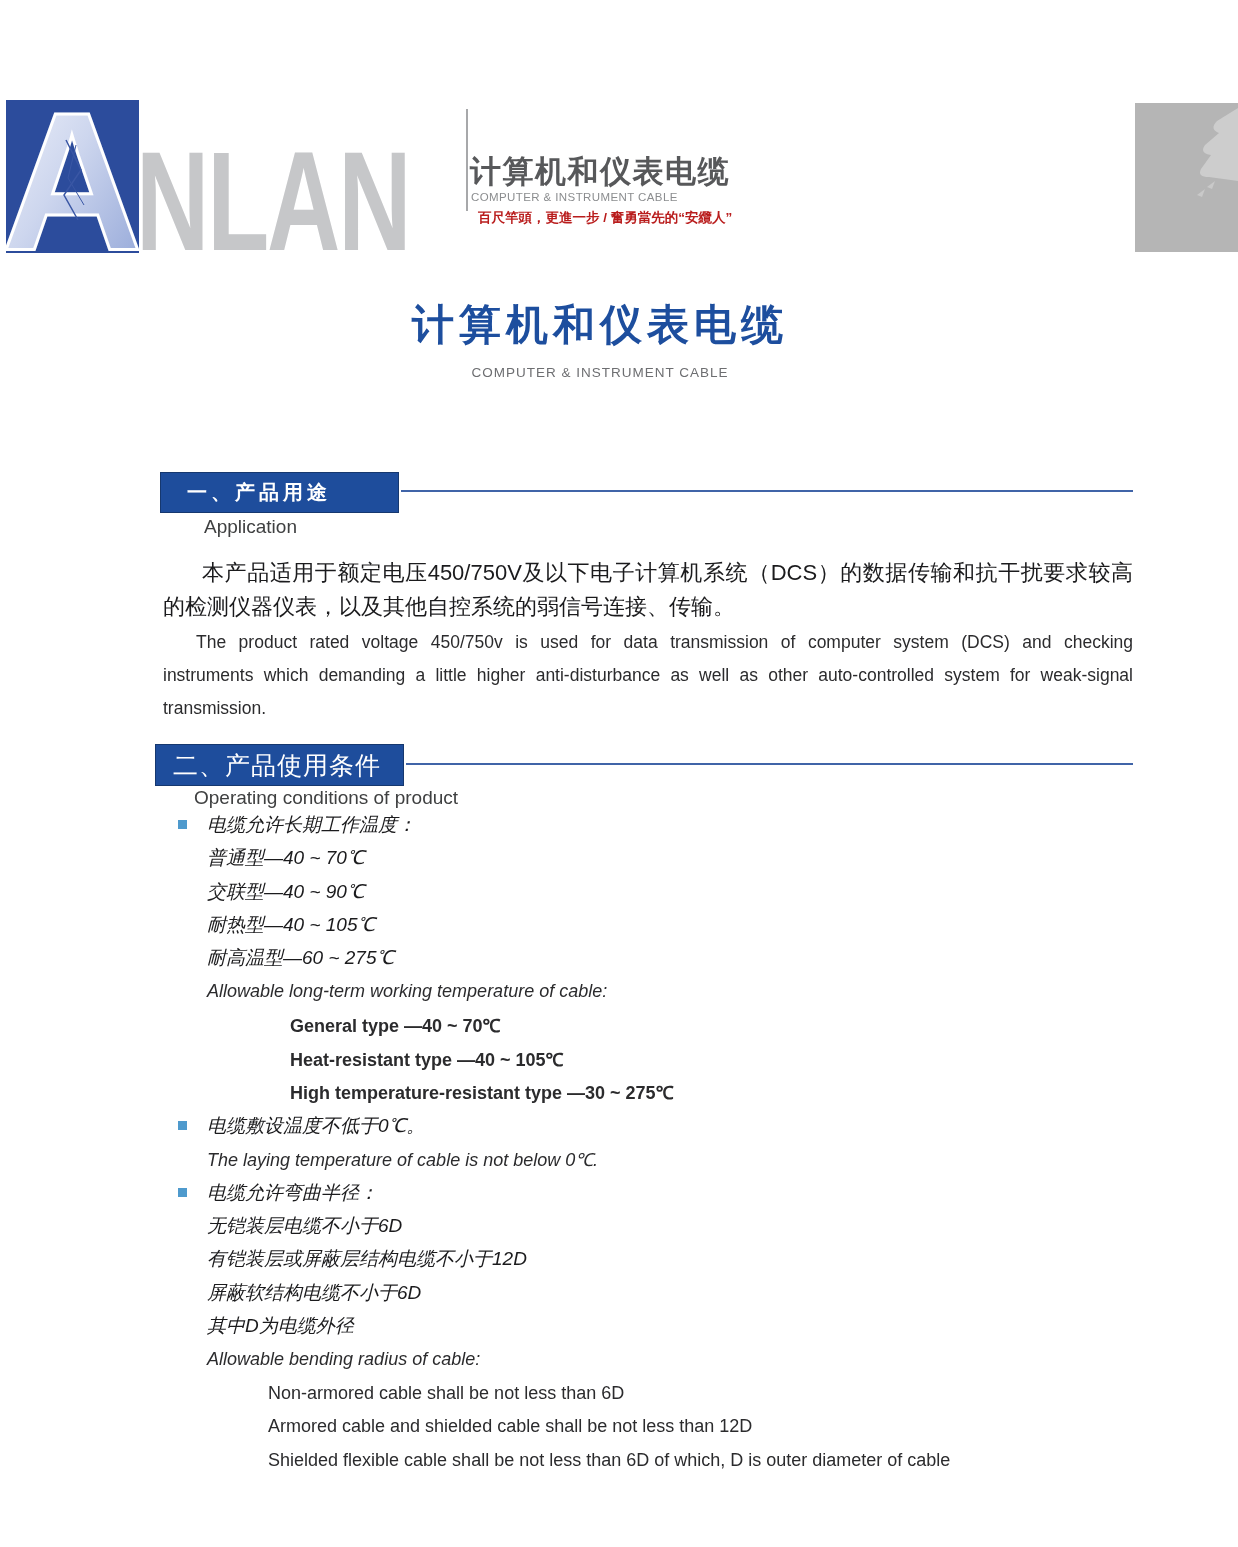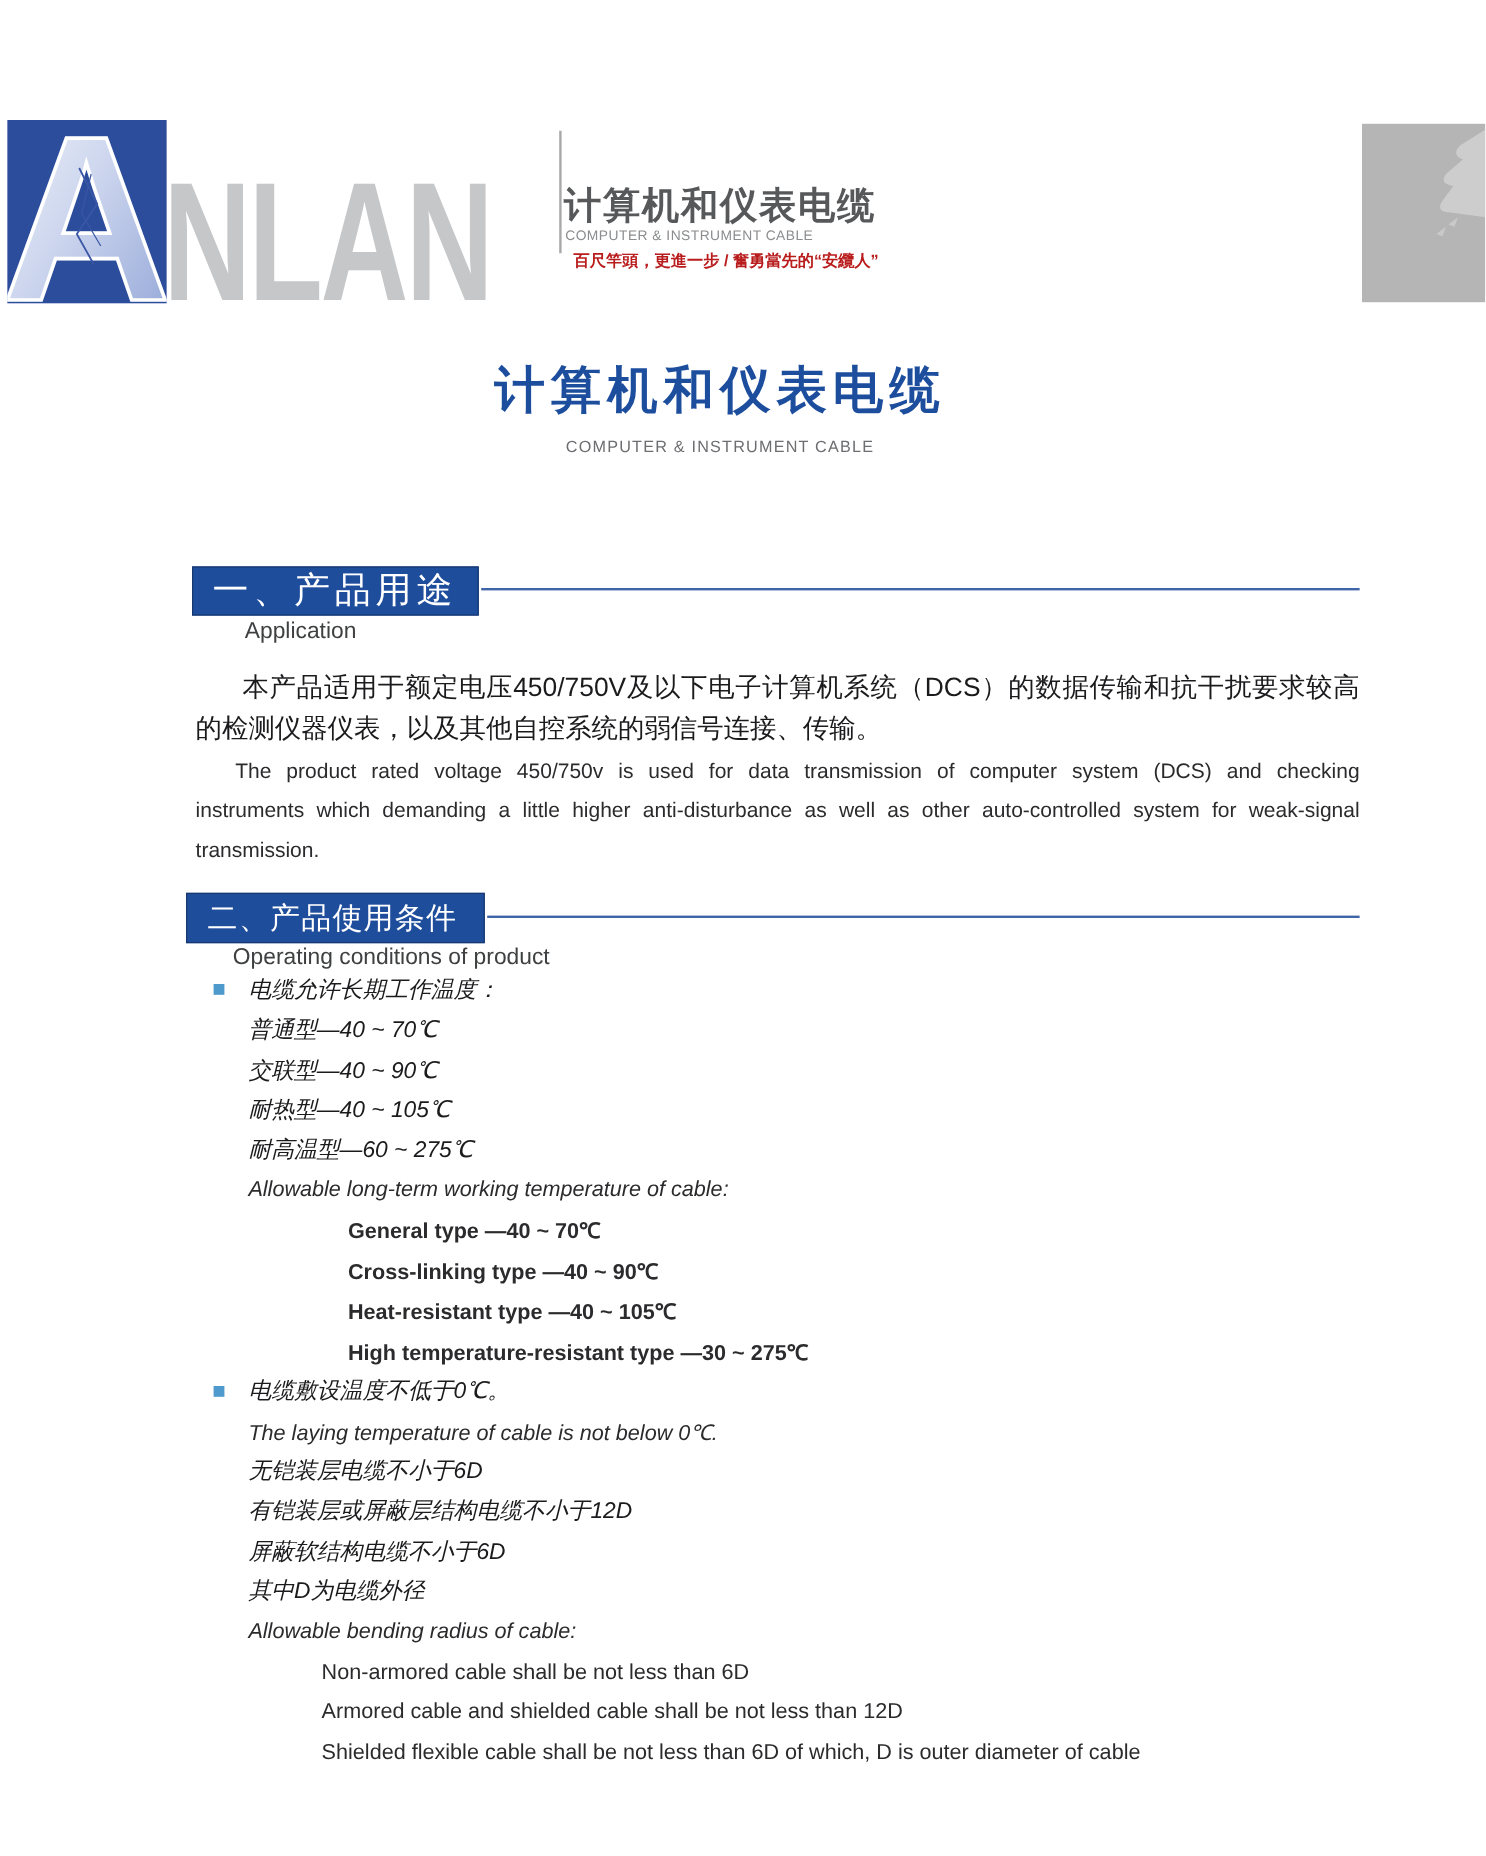--- a/index.html
+++ b/index.html
@@ -25,7 +25,7 @@
   .sec-box { position:absolute; background:#1e4d9c; border:1px solid #16386f; color:#ffffff; }
   .sec-box span { display:block; white-space:nowrap; }
   .sec1-box { left:160px; top:472px; width:239px; height:41px; }
-  .sec1-box span { font-size:30px; letter-spacing:4px; line-height:39px; padding-left:16px; }
+  .sec1-box span { font-size:20px; letter-spacing:4px; line-height:39px; padding-left:26px;font-weight:bold; }
   .sec2-box { left:155px; top:744px; width:249px; height:42px; }
   .sec2-box span { font-size:25px; letter-spacing:1px; line-height:40px; padding-left:17px; }
   .sec-line { position:absolute; height:2px; background:#4064a8; }

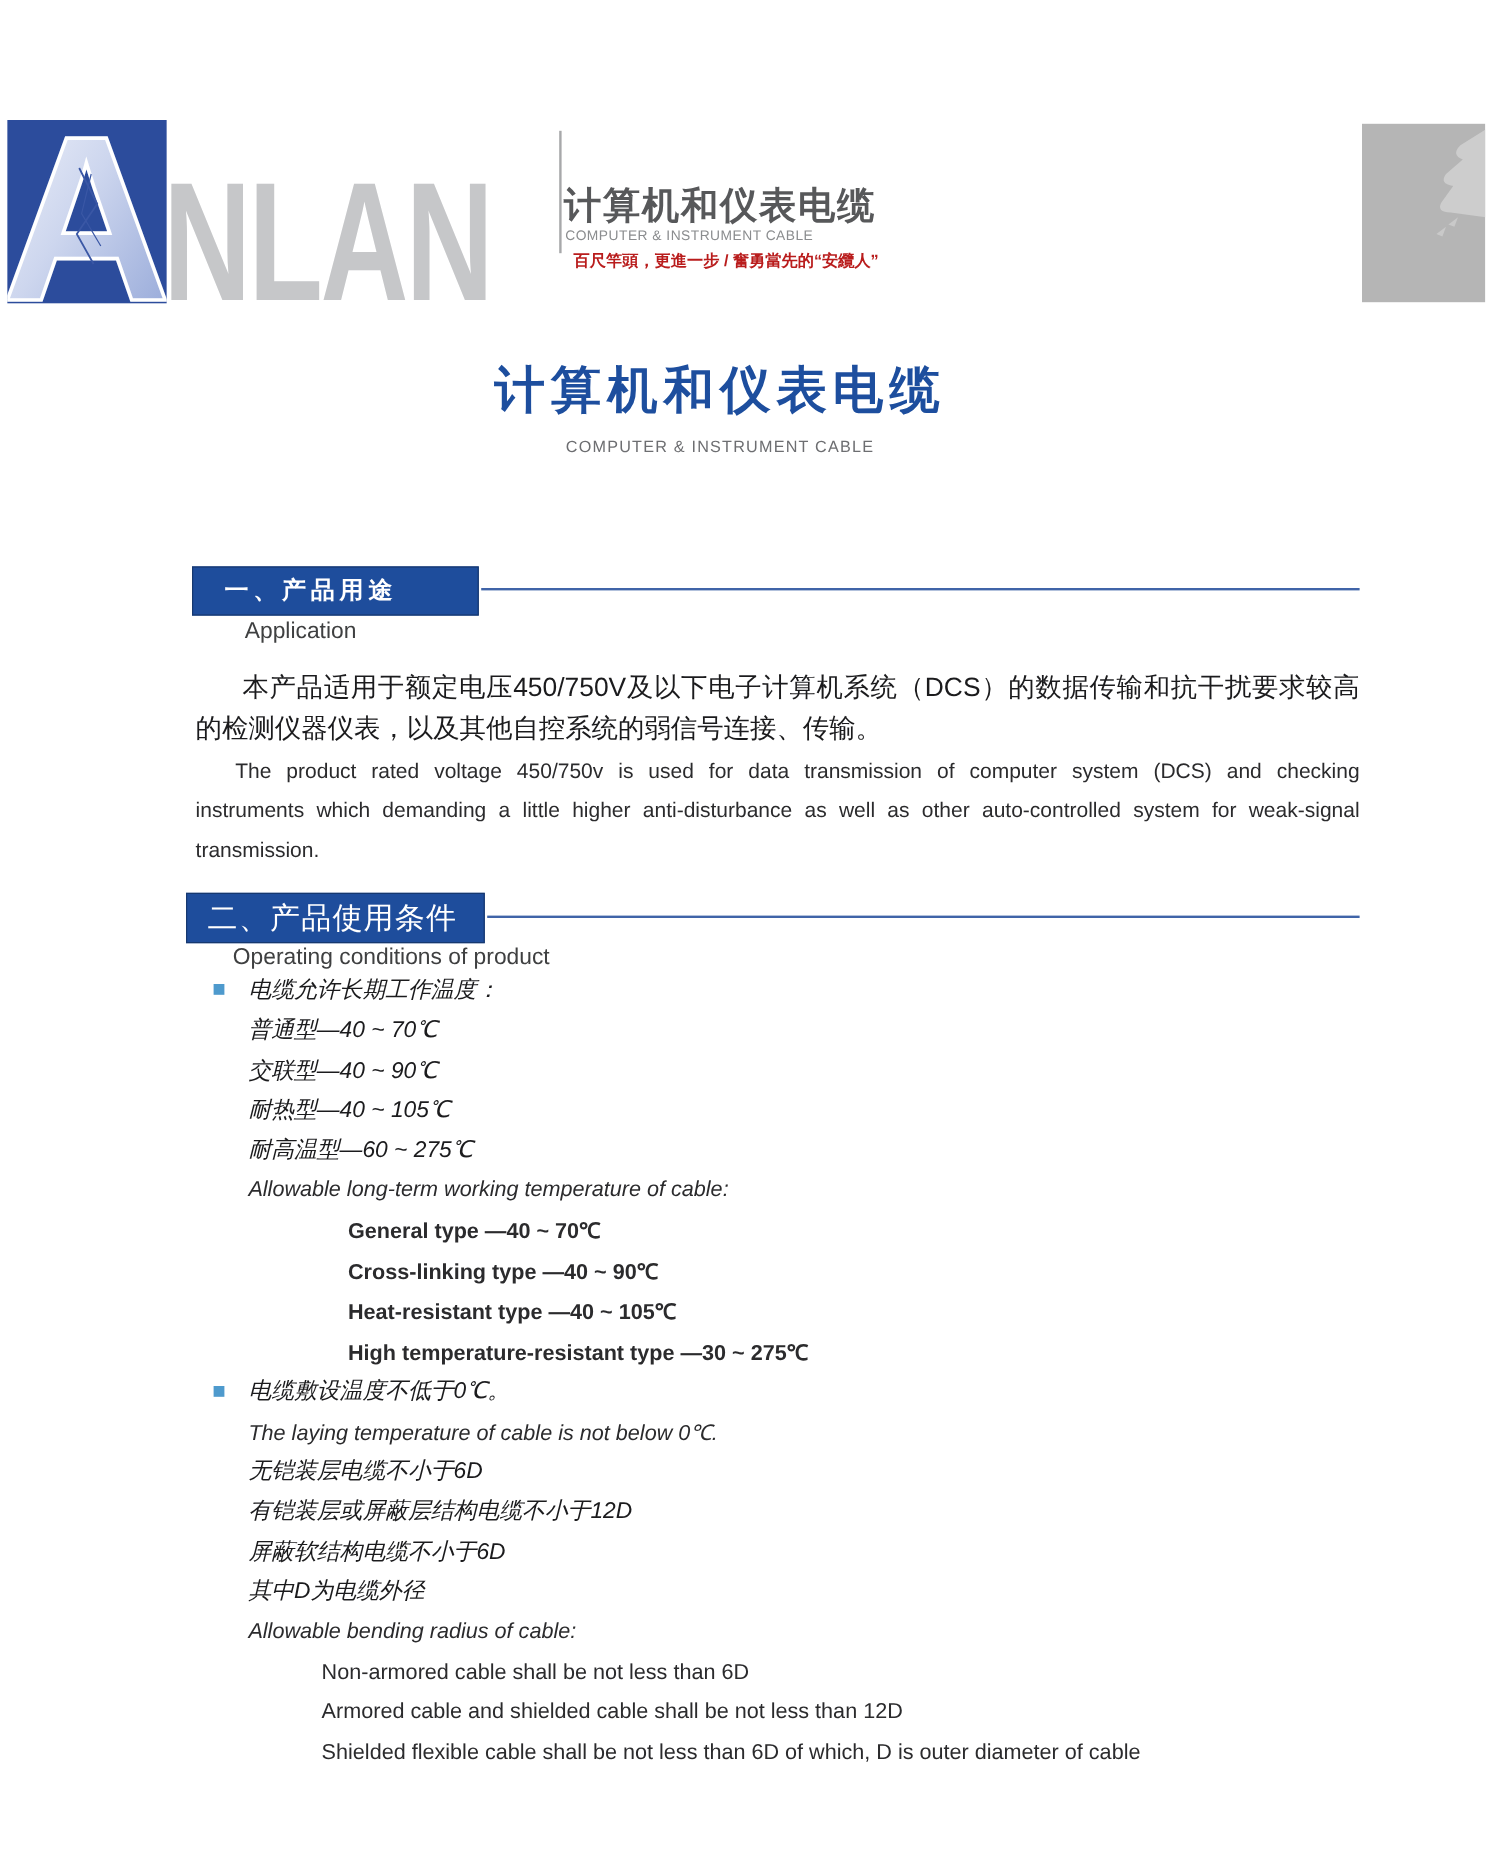--- a/index.html
+++ b/index.html
@@ -131,9 +131,6 @@
         <span>General type —40 ~ 70℃</span>
       </div>
     <div class="li en ind-b">
-        <span>Cross-linking type —40 ~ 90℃</span>
-      </div>
-    <div class="li en ind-b">
         <span>Heat-resistant type —40 ~ 105℃</span>
       </div>
     <div class="li en ind-b">

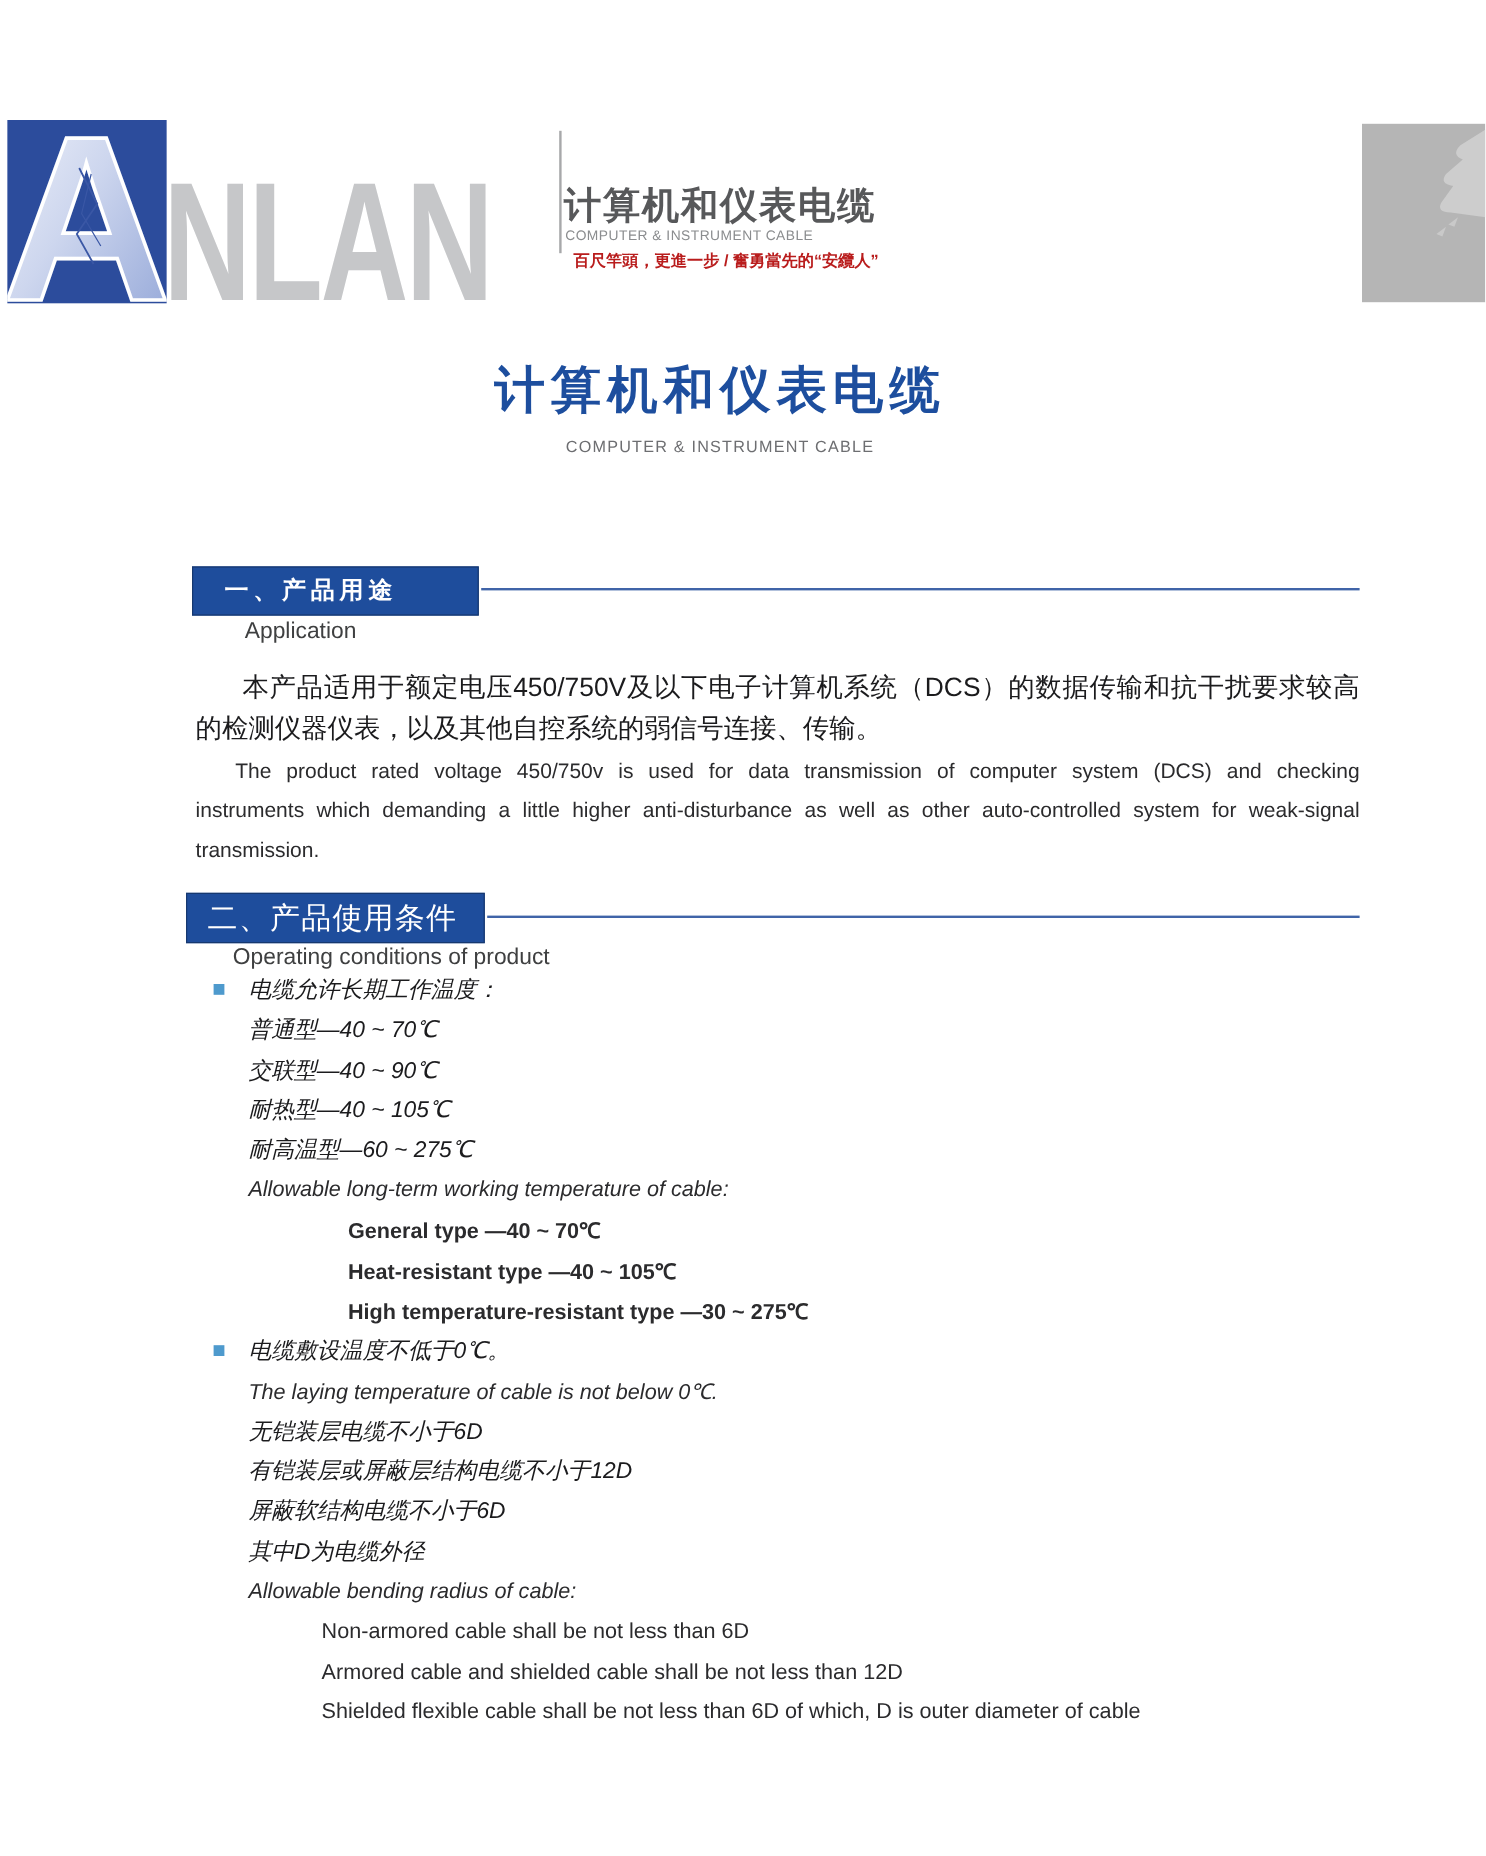--- a/index.html
+++ b/index.html
@@ -144,6 +144,10 @@
         <span>The laying temperature of cable is not below 0℃.</span>
       </div>
     <div class="li cn ind-a">
+        <span class="bullet"></span>
+        <span>电缆允许弯曲半径：</span>
+      </div>
+    <div class="li cn ind-a">
         <span>无铠装层电缆不小于6D</span>
       </div>
     <div class="li cn ind-a">

